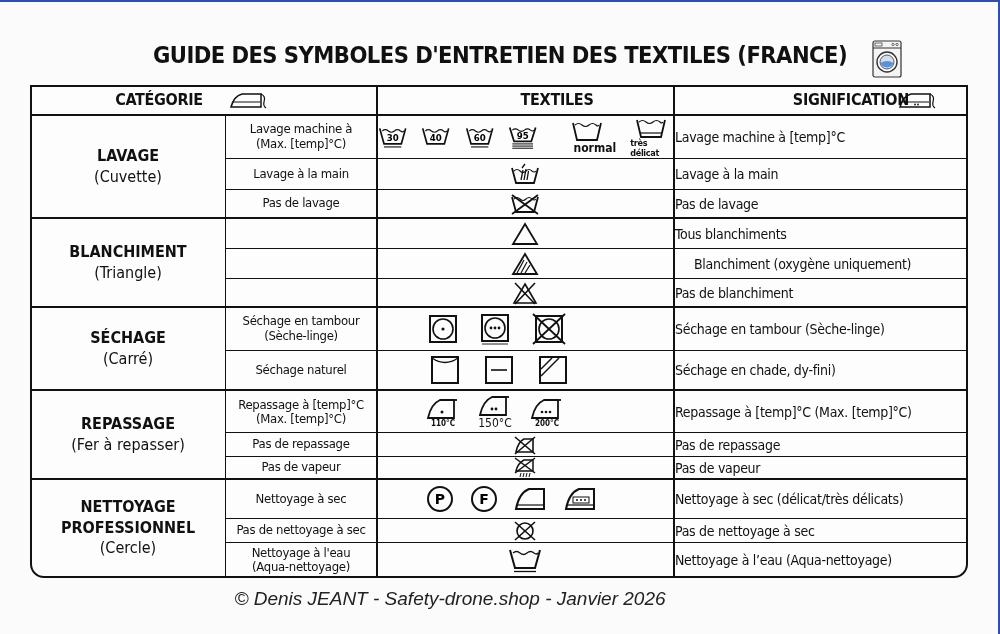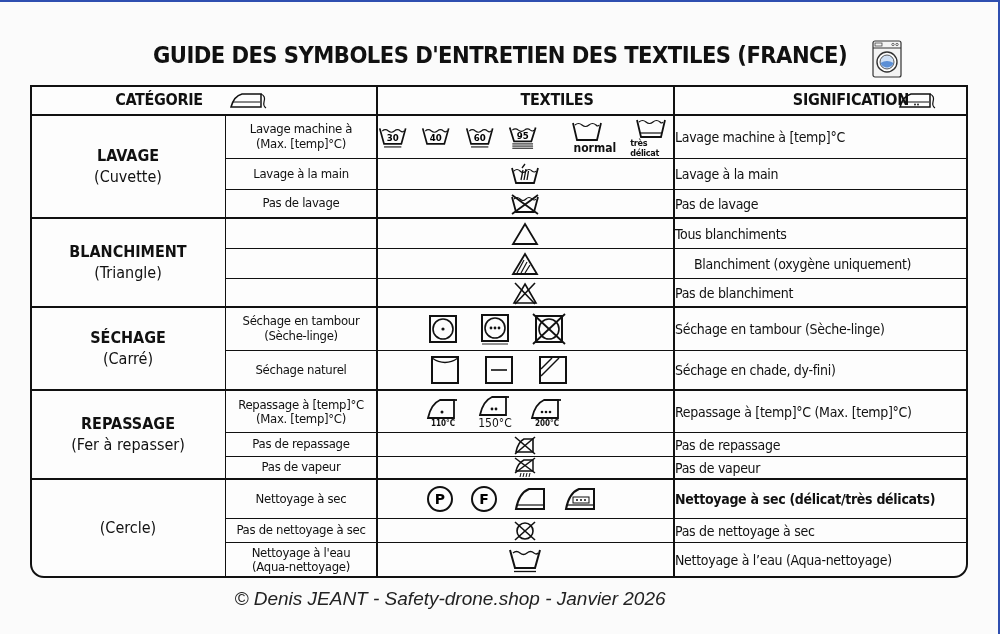--- a/index.html
+++ b/index.html
@@ -310,7 +310,7 @@
 <div class="sig" style="left:675px; top:457px; width:292px; height:21px;">Pas de vapeur</div>
 
 <div class="cell-text cat" style="left:32px; top:480px; width:192px; height:96px;">
-  <div><span>(Cercle)</span></div>
+  <div><b>NETTOYAGE</b><span>(Cercle)</span></div>
 </div>
 <div class="cell-text sub" style="left:226px; top:480px; width:150px; height:38px;">Nettoyage à sec</div>
 <div class="sym" style="left:378px; top:480px; width:294px; height:38px; gap:16px; justify-content:flex-start; padding-left:48px; box-sizing:border-box;">

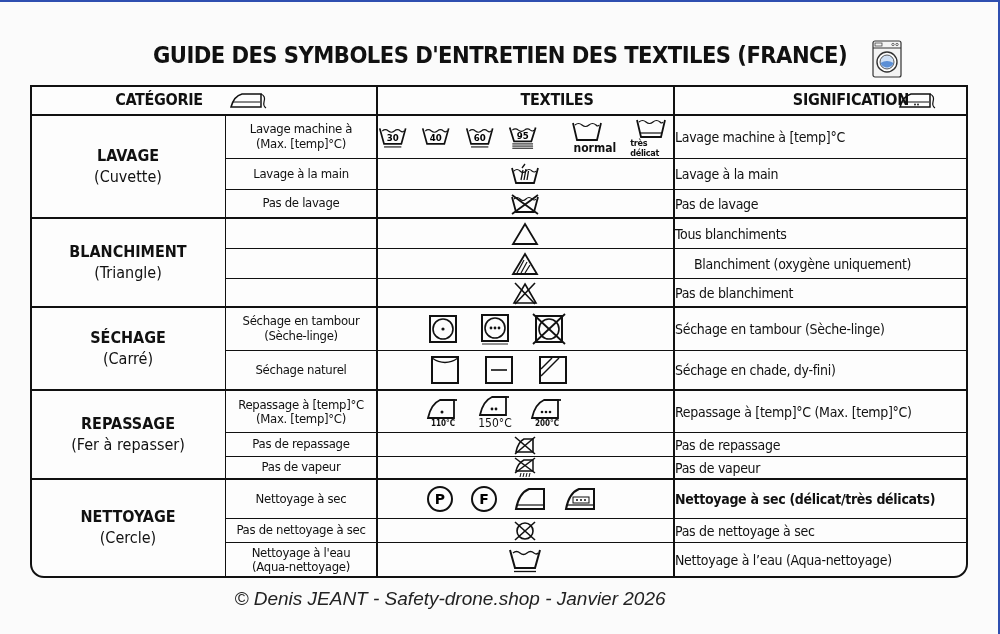--- a/index.html
+++ b/index.html
@@ -335,7 +335,7 @@
       <circle cx="21" cy="15" r="1" fill="#111"></circle>
   </svg>
 </div>
-<div class="sig" style="left:675px; top:480px; width:292px; height:38px;font-weight:bold;">Nettoyage à sec (délicat/très délicats)</div>
+<div class="sig" style="left:675px; top:480px; width:292px; height:38px;">Nettoyage à sec (délicat/très délicats)</div>
 
 <div class="cell-text sub" style="left:226px; top:519px; width:150px; height:23px;">Pas de nettoyage à sec</div>
 <div class="sym" style="left:378px; top:519px; width:294px; height:23px;">

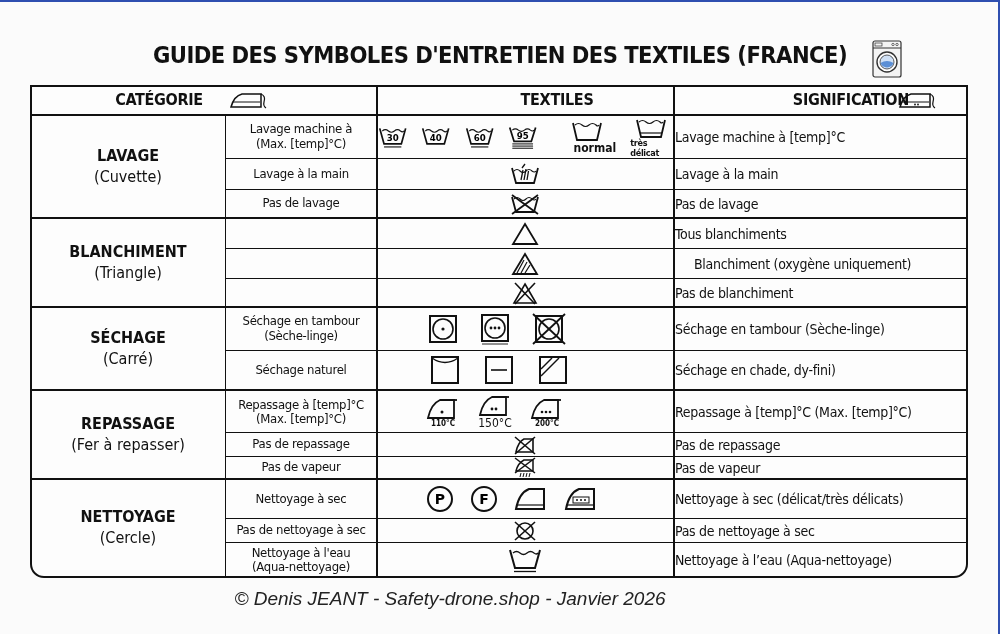--- a/index.html
+++ b/index.html
@@ -310,7 +310,7 @@
 <div class="sig" style="left:675px; top:457px; width:292px; height:21px;">Pas de vapeur</div>
 
 <div class="cell-text cat" style="left:32px; top:480px; width:192px; height:96px;">
-  <div><b>NETTOYAGE</b><span>(Cercle)</span></div>
+  <div><b>NETTOYAGE</b><b>PROFESSIONNEL</b><span>(Cercle)</span></div>
 </div>
 <div class="cell-text sub" style="left:226px; top:480px; width:150px; height:38px;">Nettoyage à sec</div>
 <div class="sym" style="left:378px; top:480px; width:294px; height:38px; gap:16px; justify-content:flex-start; padding-left:48px; box-sizing:border-box;">

